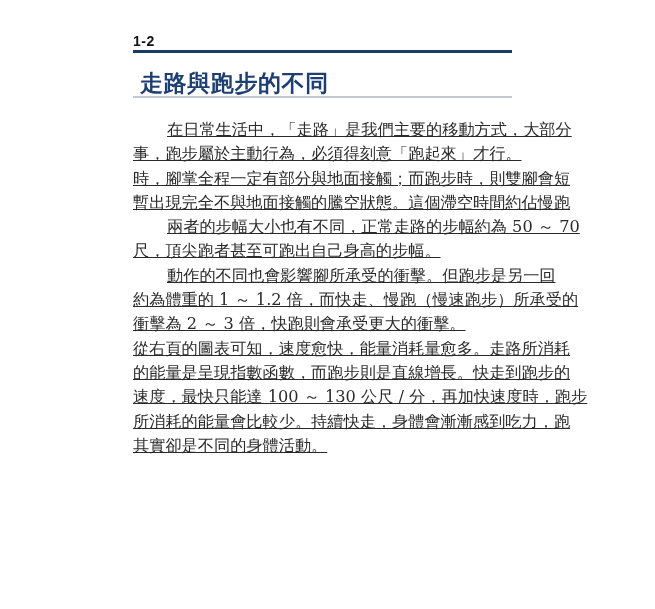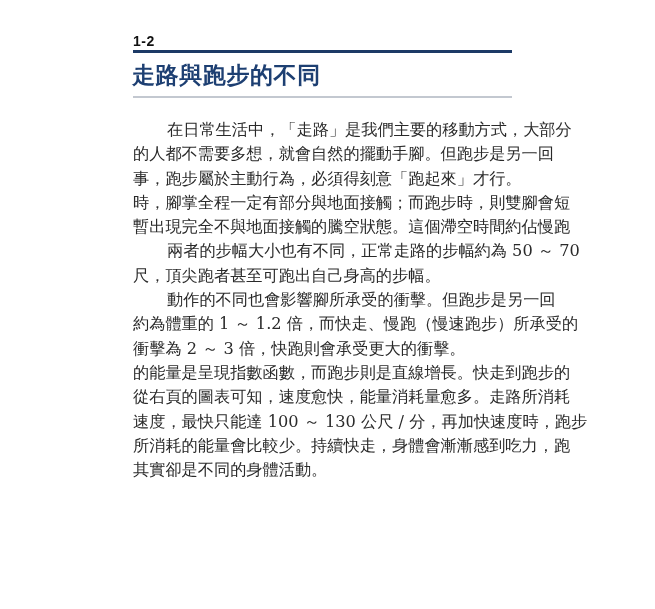--- a/index.html
+++ b/index.html
@@ -88,7 +88,7 @@
 <div class="page">
   <div class="section-number">1-2</div>
   <div class="rule-top"></div>
-  <h1 class="section-title" style="margin:0;">走路與跑步的不同</h1>
+  <h1 class="section-title" style="margin:8px;">走路與跑步的不同</h1>
   <div class="rule-bottom"></div>
 
   <div class="body-text">

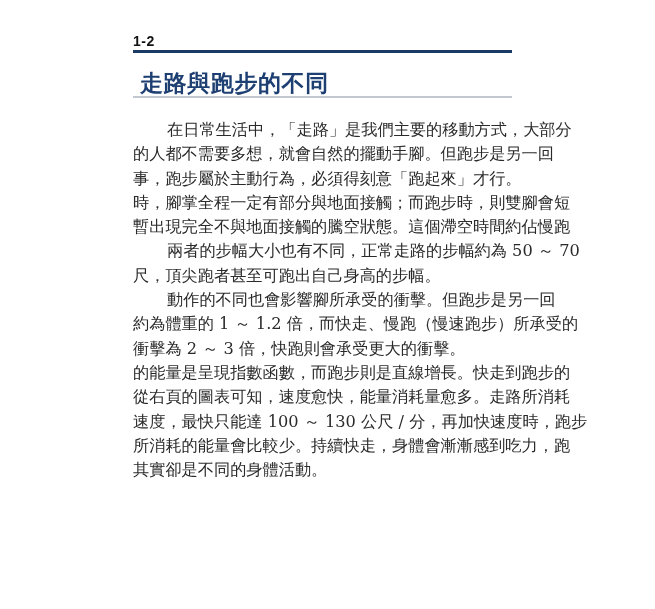--- a/index.html
+++ b/index.html
@@ -74,6 +74,7 @@
       white-space: nowrap;
       text-align: justify;
       text-align-last: justify;
+      text-decoration: underline;
     }
     .body-text .line.first {
       padding-left: 34px;

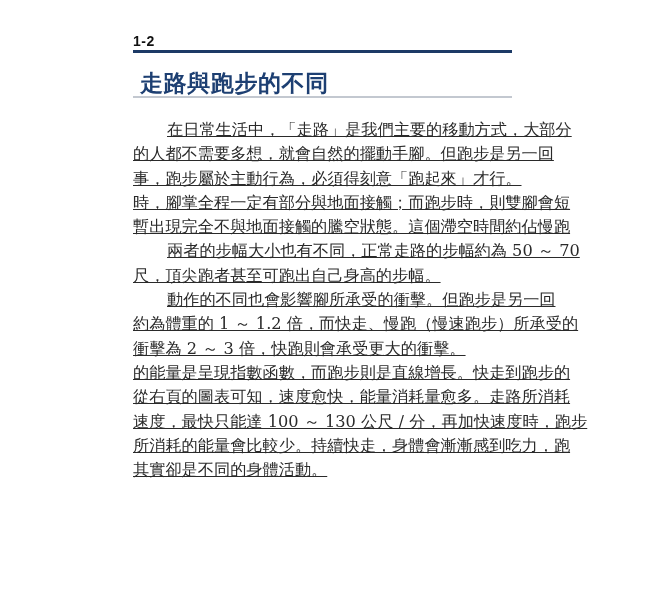--- a/index.html
+++ b/index.html
@@ -95,7 +95,6 @@
   <div class="body-text">
     <div>
       <span class="line first">在日常生活中，「走路」是我們主要的移動方式，大部分</span>
-      <span class="line">的人都不需要多想，就會自然的擺動手腳。但跑步是另一回</span>
       <span class="line last">事，跑步屬於主動行為，必須得刻意「跑起來」才行。</span>
     </div>
     <div>

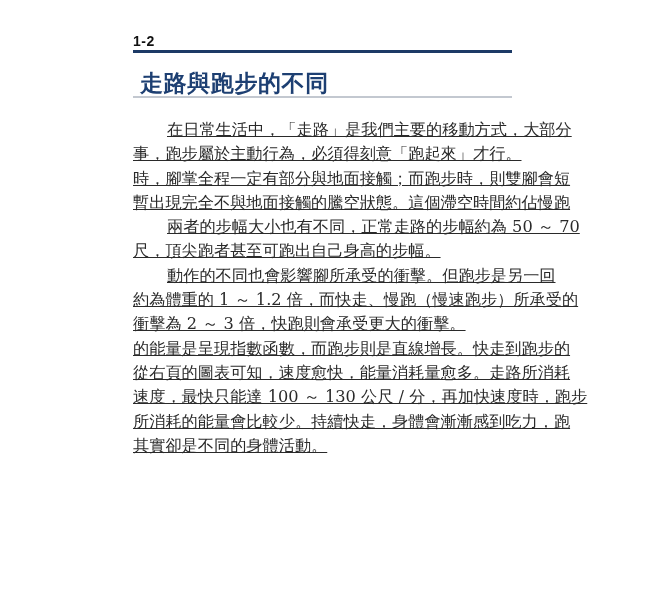--- a/index.html
+++ b/index.html
@@ -111,8 +111,8 @@
       <span class="line last">衝擊為 2 ～ 3 倍，快跑則會承受更大的衝擊。</span>
     </div>
     <div>
+      <span class="line">從右頁的圖表可知，速度愈快，能量消耗量愈多。走路所消耗</span>
       <span class="line">的能量是呈現指數函數，而跑步則是直線增長。快走到跑步的</span>
-      <span class="line">從右頁的圖表可知，速度愈快，能量消耗量愈多。走路所消耗</span>
       <span class="line">速度，最快只能達 100 ～ 130 公尺 / 分，再加快速度時，跑步</span>
       <span class="line">所消耗的能量會比較少。持續快走，身體會漸漸感到吃力，跑</span>
       <span class="line last">其實卻是不同的身體活動。</span>

